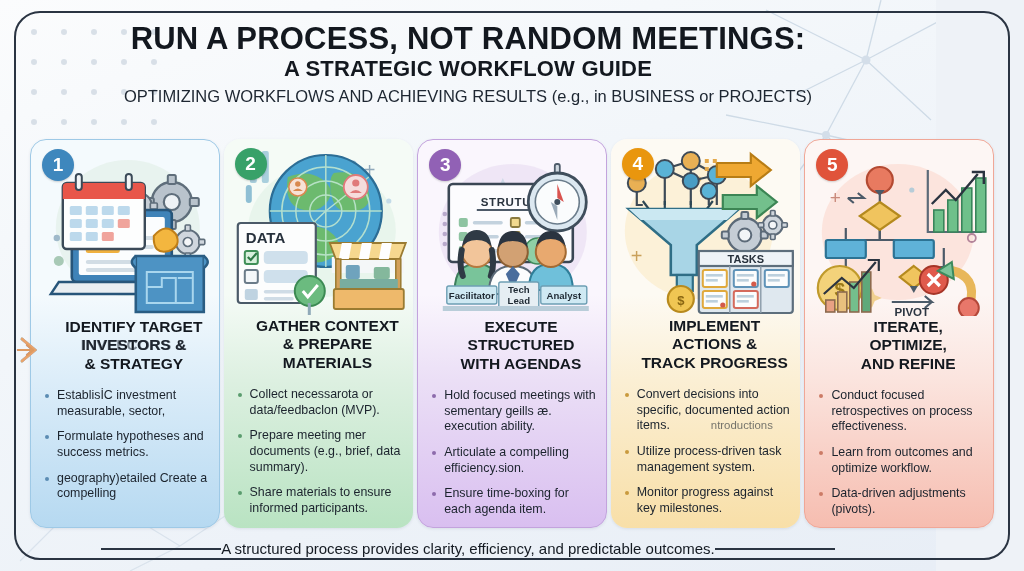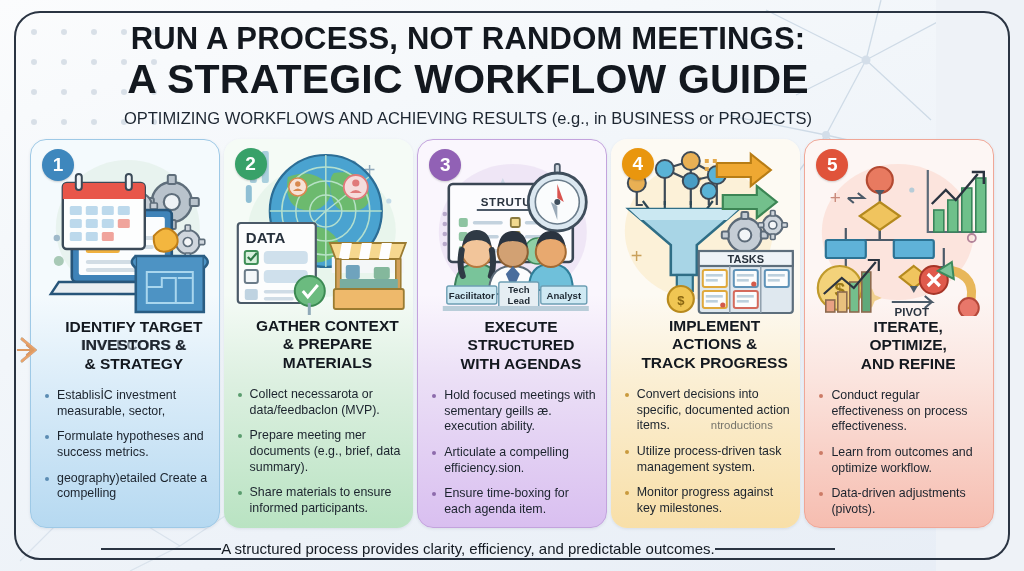--- a/index.html
+++ b/index.html
@@ -48,7 +48,7 @@
     white-space: nowrap;
   }
   .title-l1 { font-size: 31px; }
-  .title-l2 { font-size: 41px; }
+  .title-l2 { font-size: 22px; }
   .subtitle {
     margin-top: 6px;
     font-size: 16.5px;

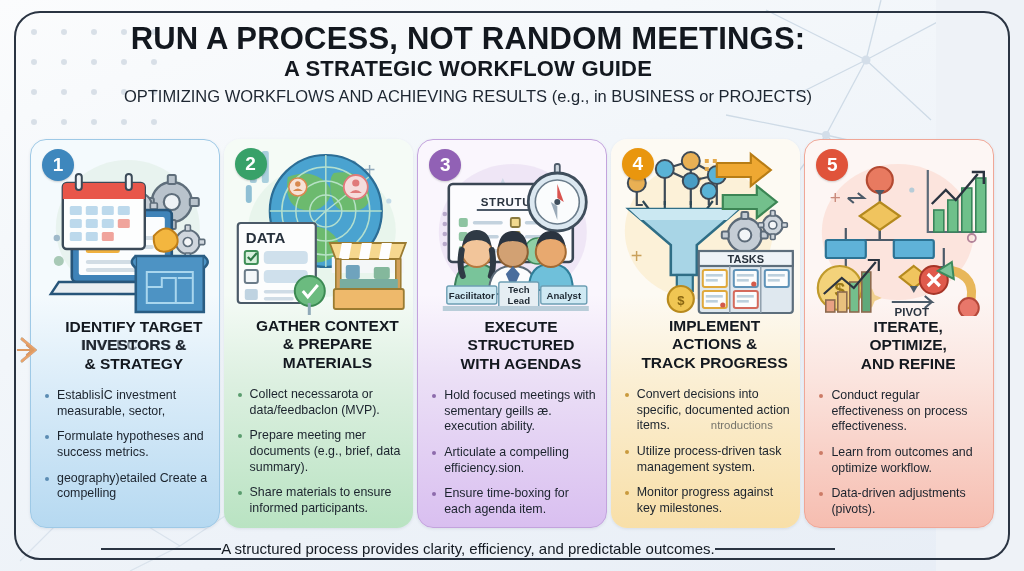--- a/index.html
+++ b/index.html
@@ -764,7 +764,7 @@
         </div>
 
         <div class="bullets">
-          <div class="bullet">Conduct regular effectiveness on process effectiveness.</div>
+          <div class="bullet">Conduct focused retrospectives on process effectiveness.</div>
           <div class="bullet">Learn from outcomes and optimize workflow.</div>
           <div class="bullet">Data-driven adjustments (pivots).</div>
         </div>

